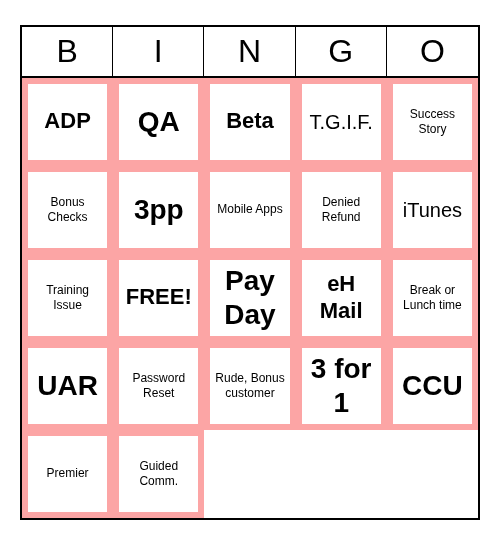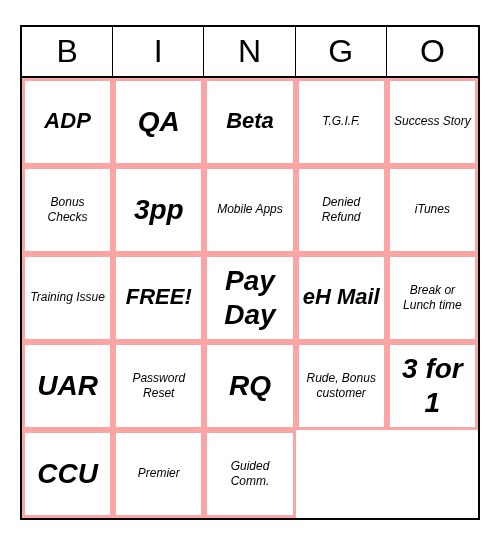--- a/index.html
+++ b/index.html
@@ -49,7 +49,7 @@
     }
 
     .bingo-cell {
-      border: 3px solid #fca5a5;
+      border: 6px solid #fca5a5;
       display: flex;
       align-items: center;
       justify-content: center;
@@ -58,7 +58,6 @@
       font-size: 14px;
       line-height: 1.2;
       border-collapse: collapse;
-      font-style: italic;
     }
 
     .bingo-cell.large-text {

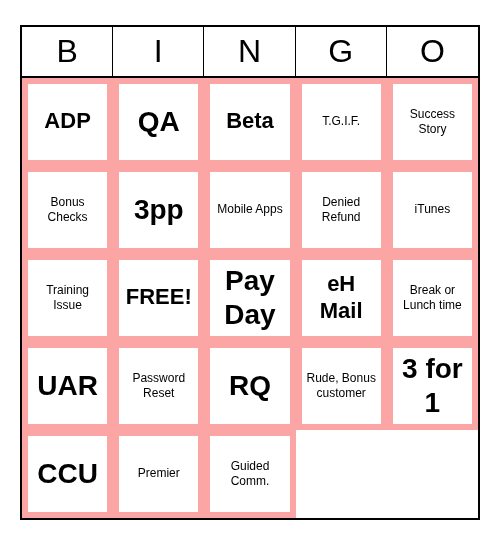--- a/index.html
+++ b/index.html
@@ -71,7 +71,7 @@
     }
 
     .bingo-cell.medium-text {
-      font-size: 12px;
+      font-size: 20px;
       text-align: center;
     }
 

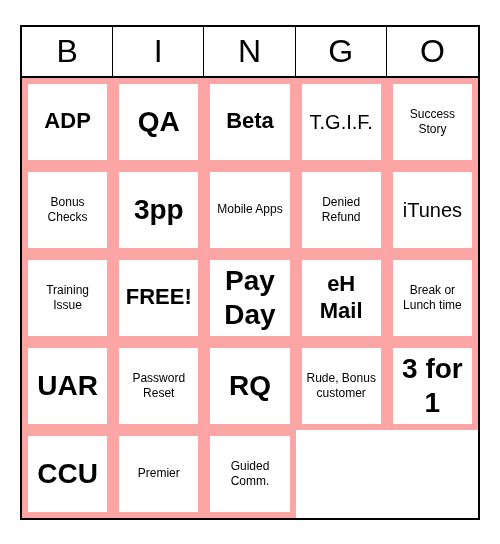--- a/index.html
+++ b/index.html
@@ -109,7 +109,6 @@
       <div class="bingo-cell small-text">Break or Lunch time</div>
       <div class="bingo-cell xlarge-text">UAR</div>
       <div class="bingo-cell small-text">Password Reset</div>
-      <div class="bingo-cell xlarge-text">RQ</div>
       <div class="bingo-cell small-text">Rude, Bonus customer</div>
       <div class="bingo-cell xlarge-text">3 for 1</div>
       <div class="bingo-cell xlarge-text">CCU</div>

